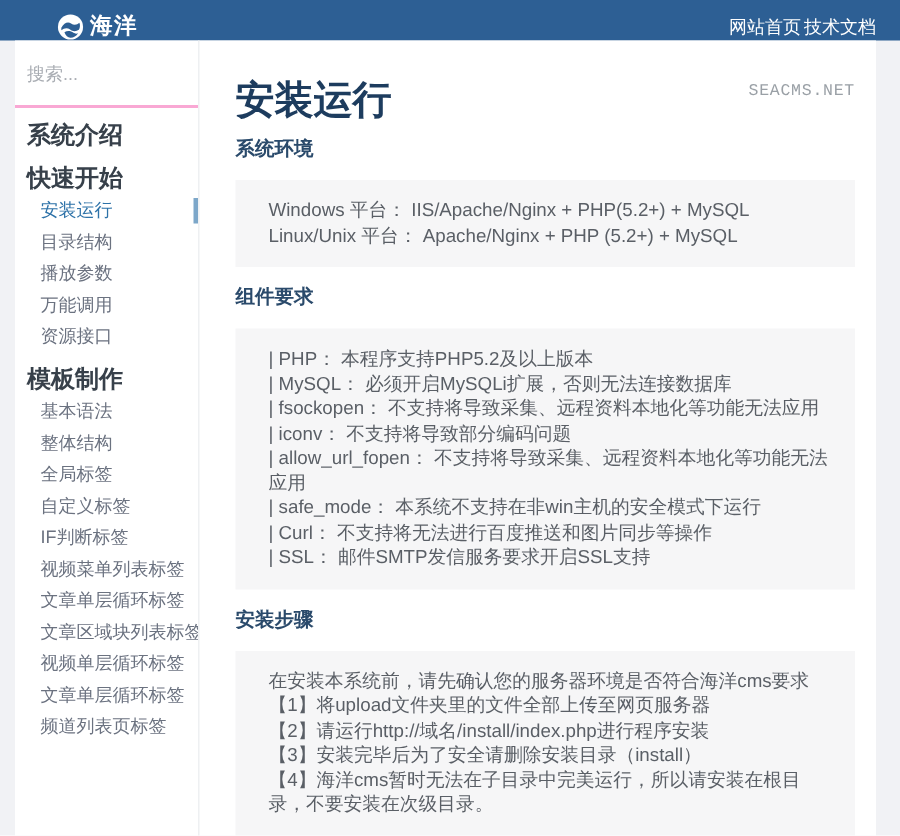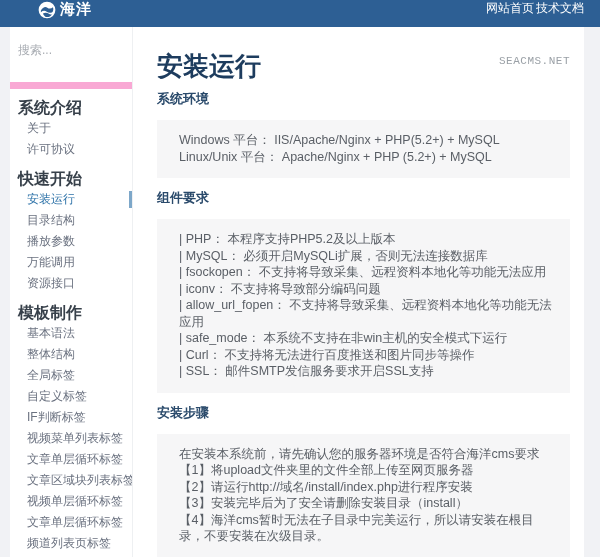--- a/index.html
+++ b/index.html
@@ -15,7 +15,7 @@
     height: 27px;
     background: #2d5f94;
     display: flex;
-    align-items: flex-start;
+    align-items: flex-end;
     justify-content: space-between;
     padding: 0 16px 0 38px;
   }

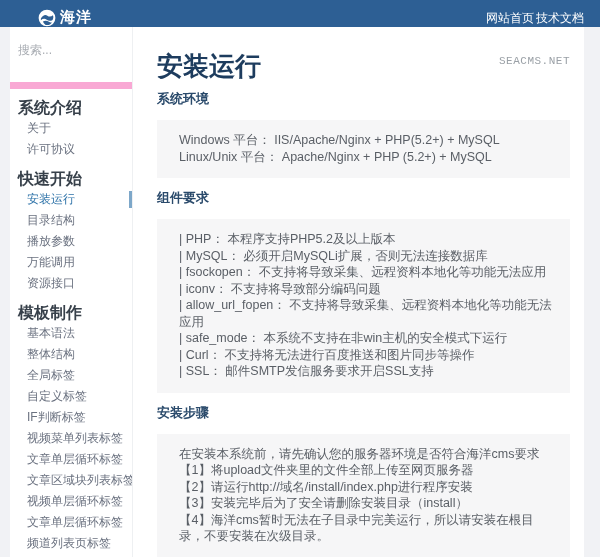--- a/index.html
+++ b/index.html
@@ -47,8 +47,8 @@
     padding-bottom: 10px;
   }
   .search-wrap {
-    padding: 13px 8px 24px 8px;
-    border-bottom: 7px solid #f9a8d4;
+    padding: 13px 8px 12px 8px;
+    border-bottom: 2px solid #f9a8d4;
   }
   .search-wrap input {
     width: 100%;

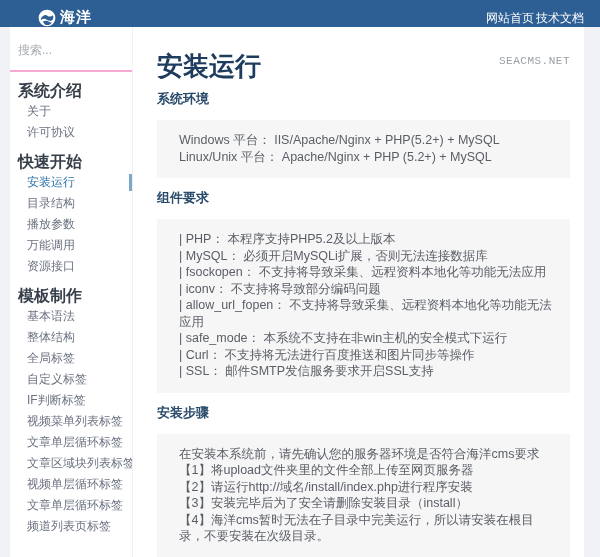--- a/index.html
+++ b/index.html
@@ -160,10 +160,6 @@
     <nav id="sidebar-nav">
   <div class="side-group">
     <div class="side-group-title">系统介绍</div>
-    <div class="side-group-list">
-            <div class="side-item">关于</div>
-            <div class="side-item">许可协议</div>
-          </div>
   </div>
 
   <div class="side-group">

